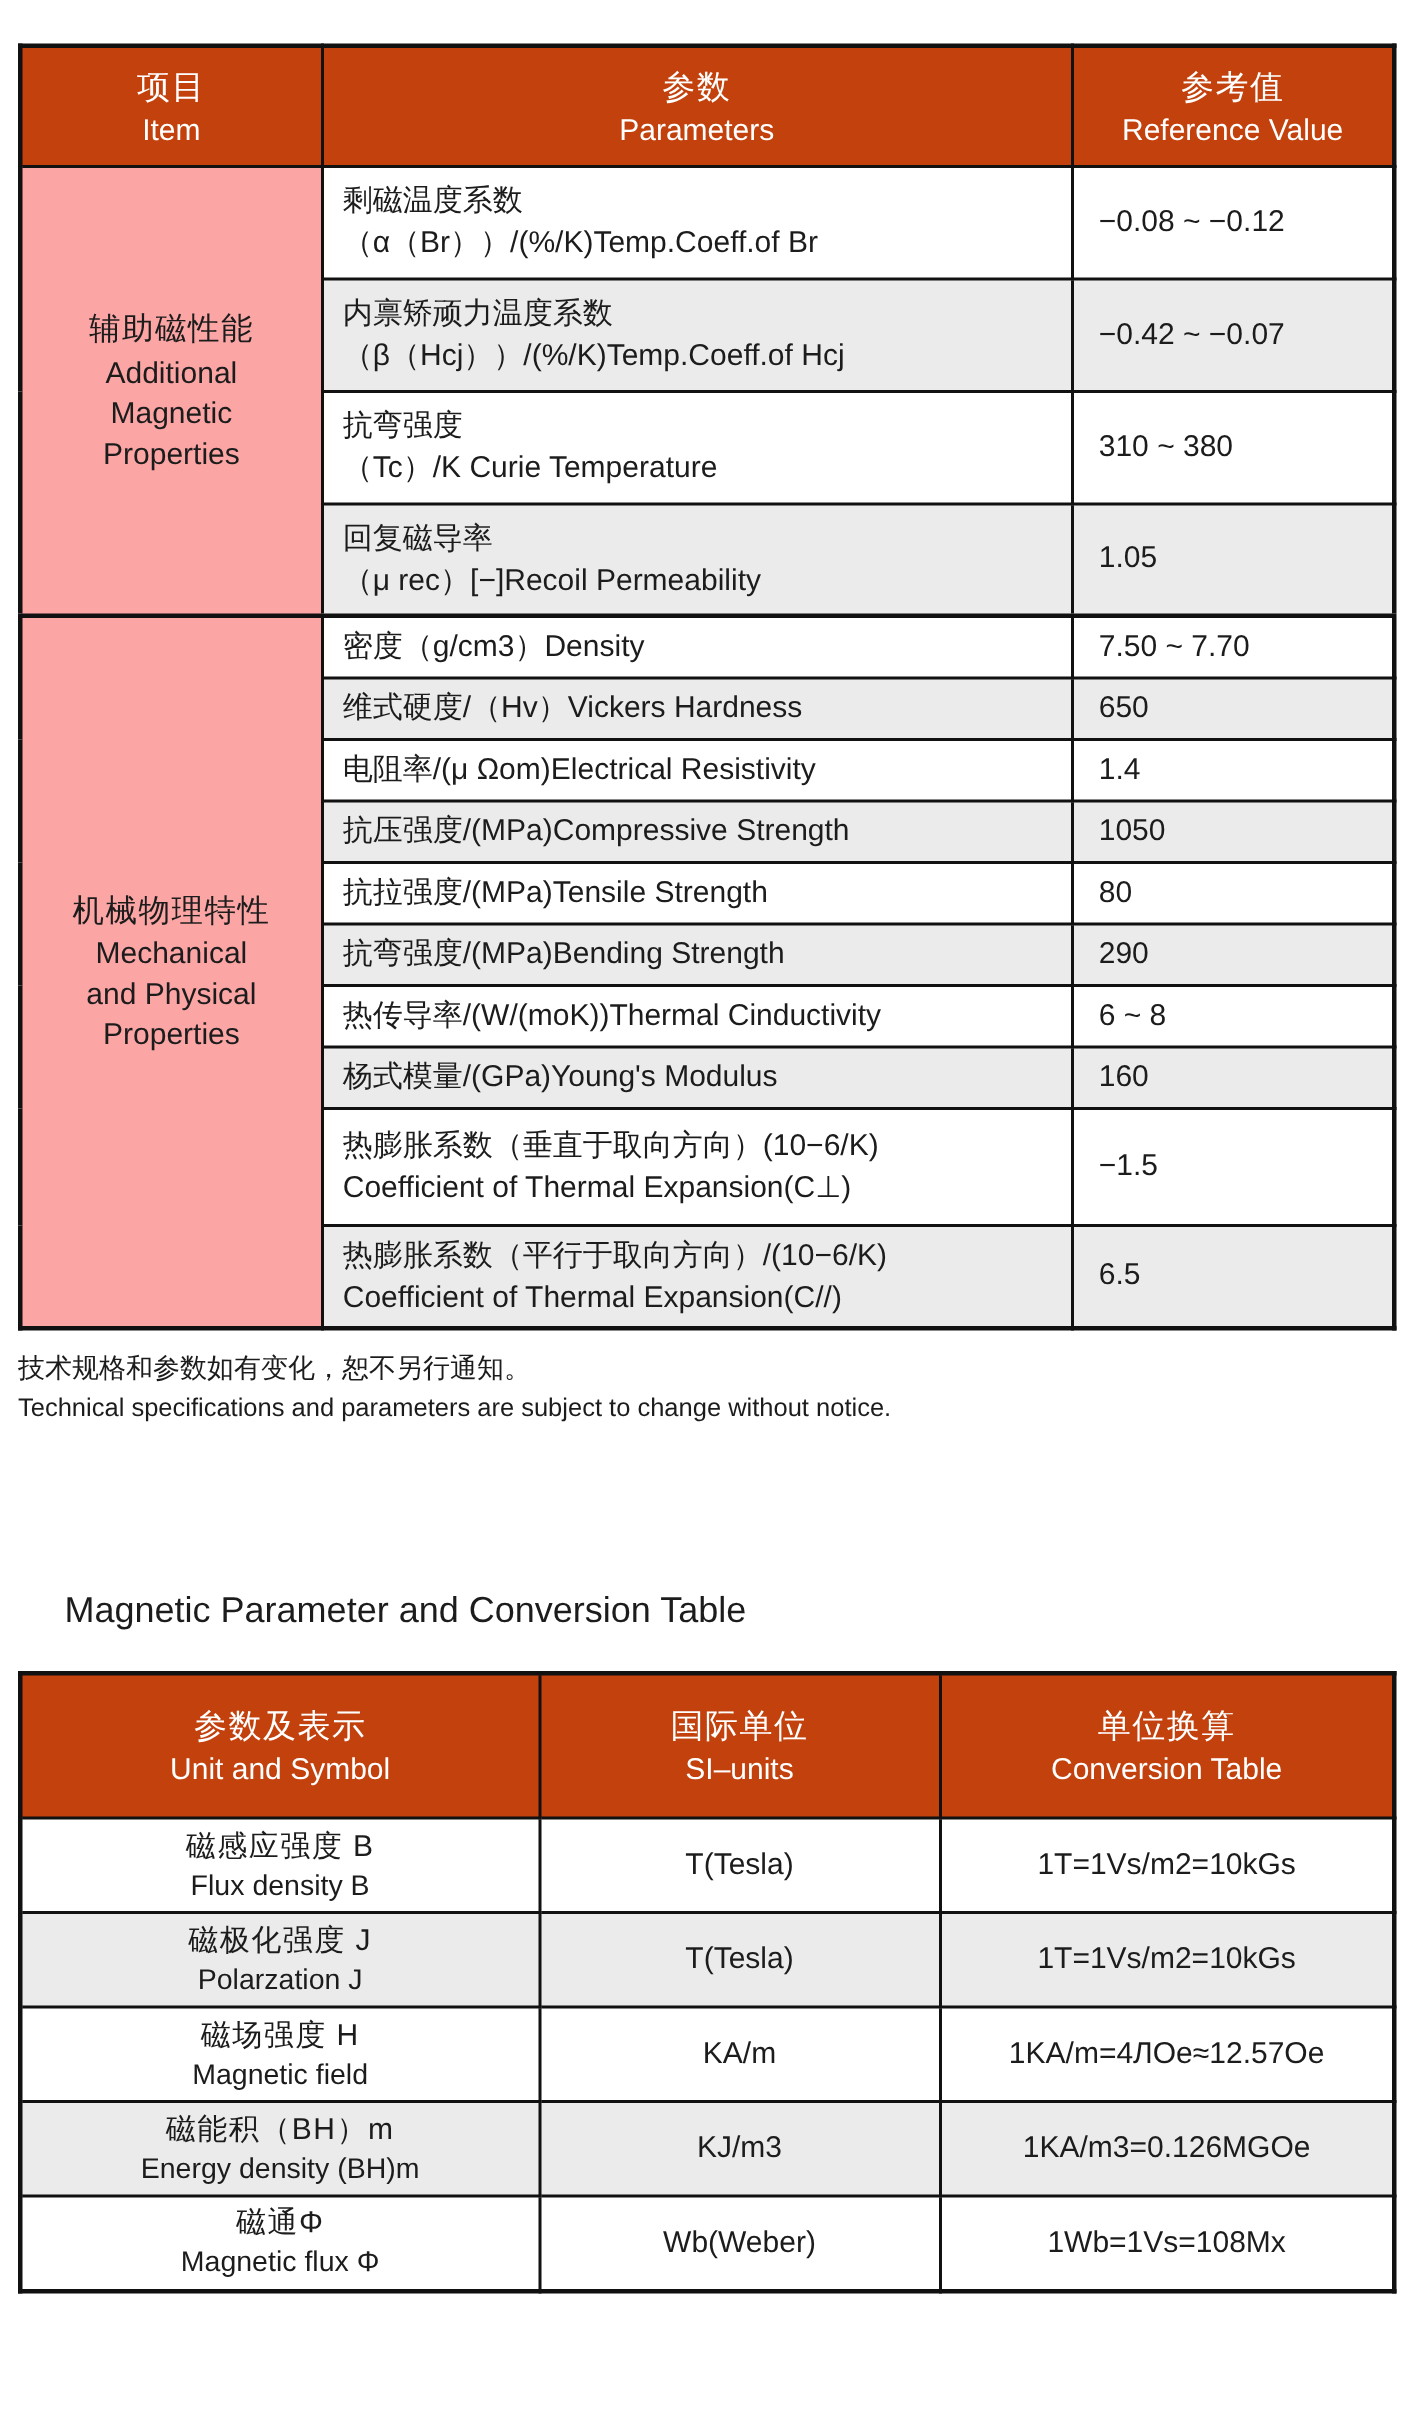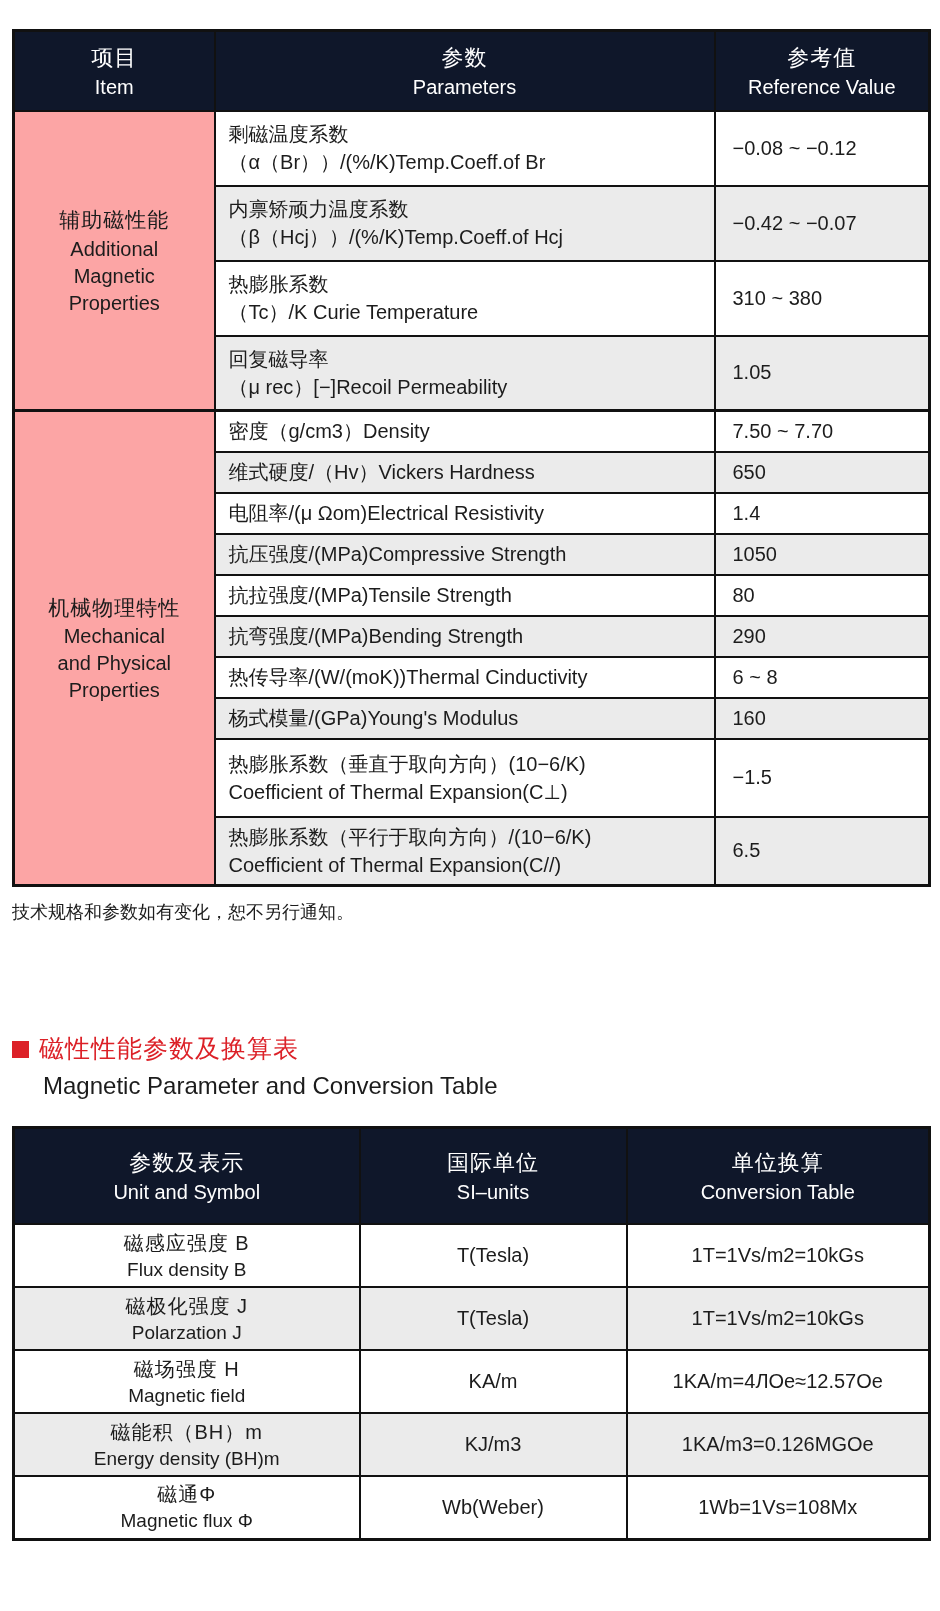--- a/index.html
+++ b/index.html
@@ -29,7 +29,7 @@
   .t1 { margin-top: 21px; border: 3px solid #111; }
   .t2 { margin-top: 24px; border: 3px solid #111; }
   th, td { border: 2px solid #111; vertical-align: middle; }
-  thead th { background: #0f172a; color: #ffffff; font-weight: normal; }
+  thead th { background: #c2410c; color: #ffffff; font-weight: normal; }
   .th-zh { font-size: 22px; line-height: 1.45; letter-spacing: 1px; }
   .th-en { font-size: 20px; line-height: 1.3; }
   tr.g .param, tr.g .val, tr.g .c { background: #ebebeb; }

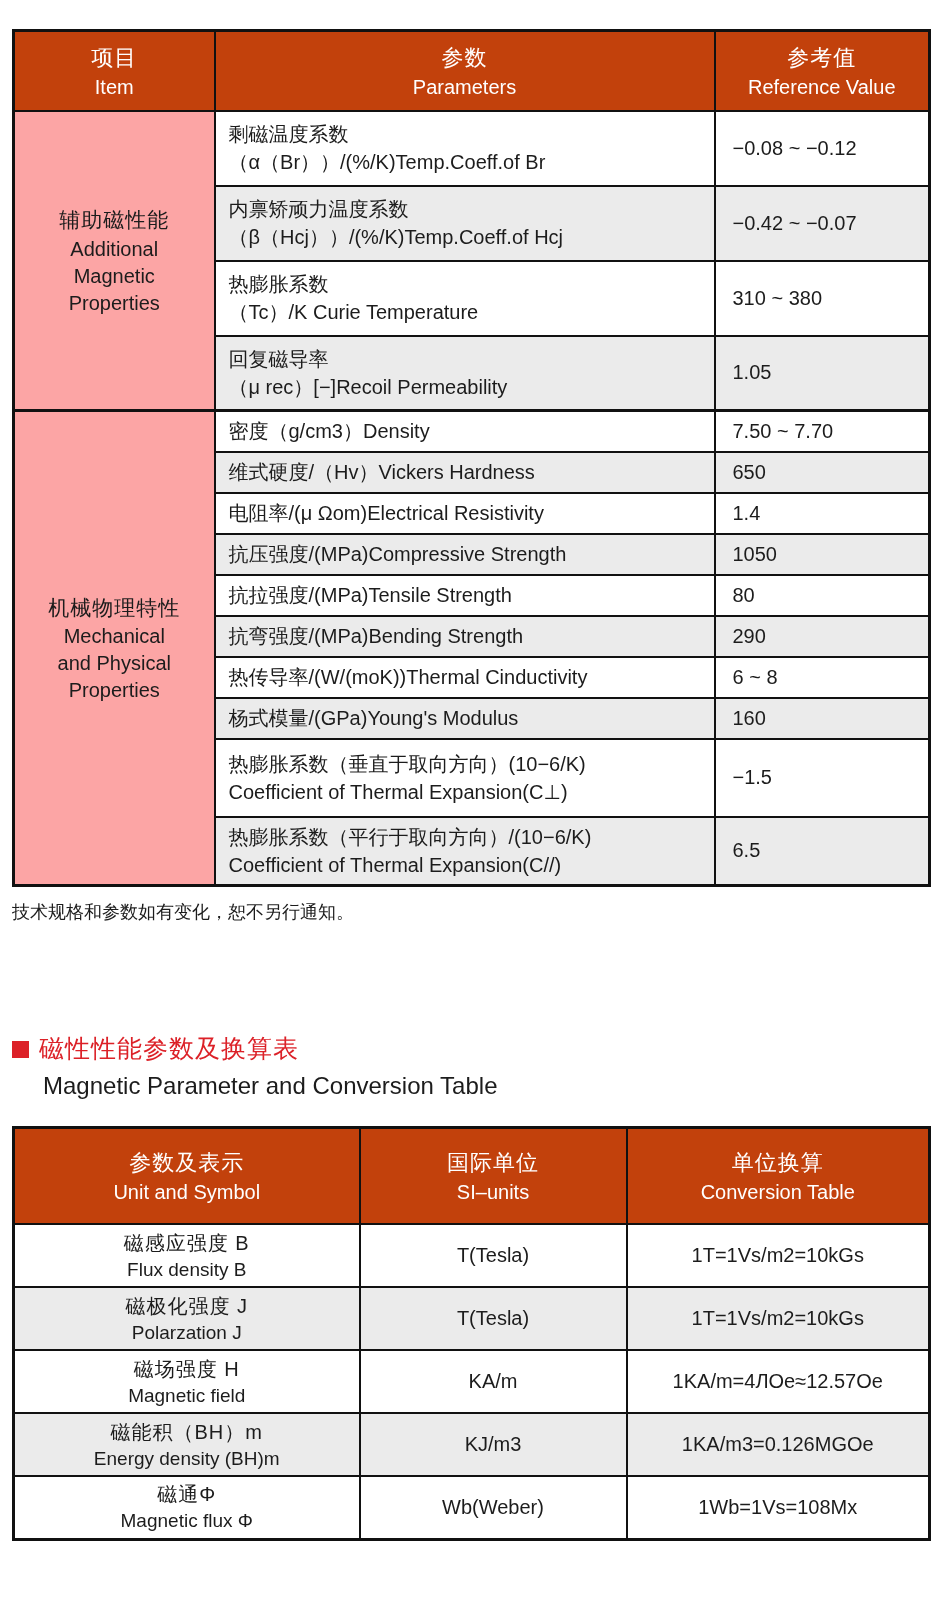--- a/index.html
+++ b/index.html
@@ -116,7 +116,7 @@
       </tr>
       <tr class="tall">
         <td class="param">
-          <div class="p1">热膨胀系数</div>
+          <div class="p1">抗弯强度</div>
           <div class="p2">（Tc）/K Curie Temperature</div>
         </td>
         <td class="val">310 ~ 380</td>

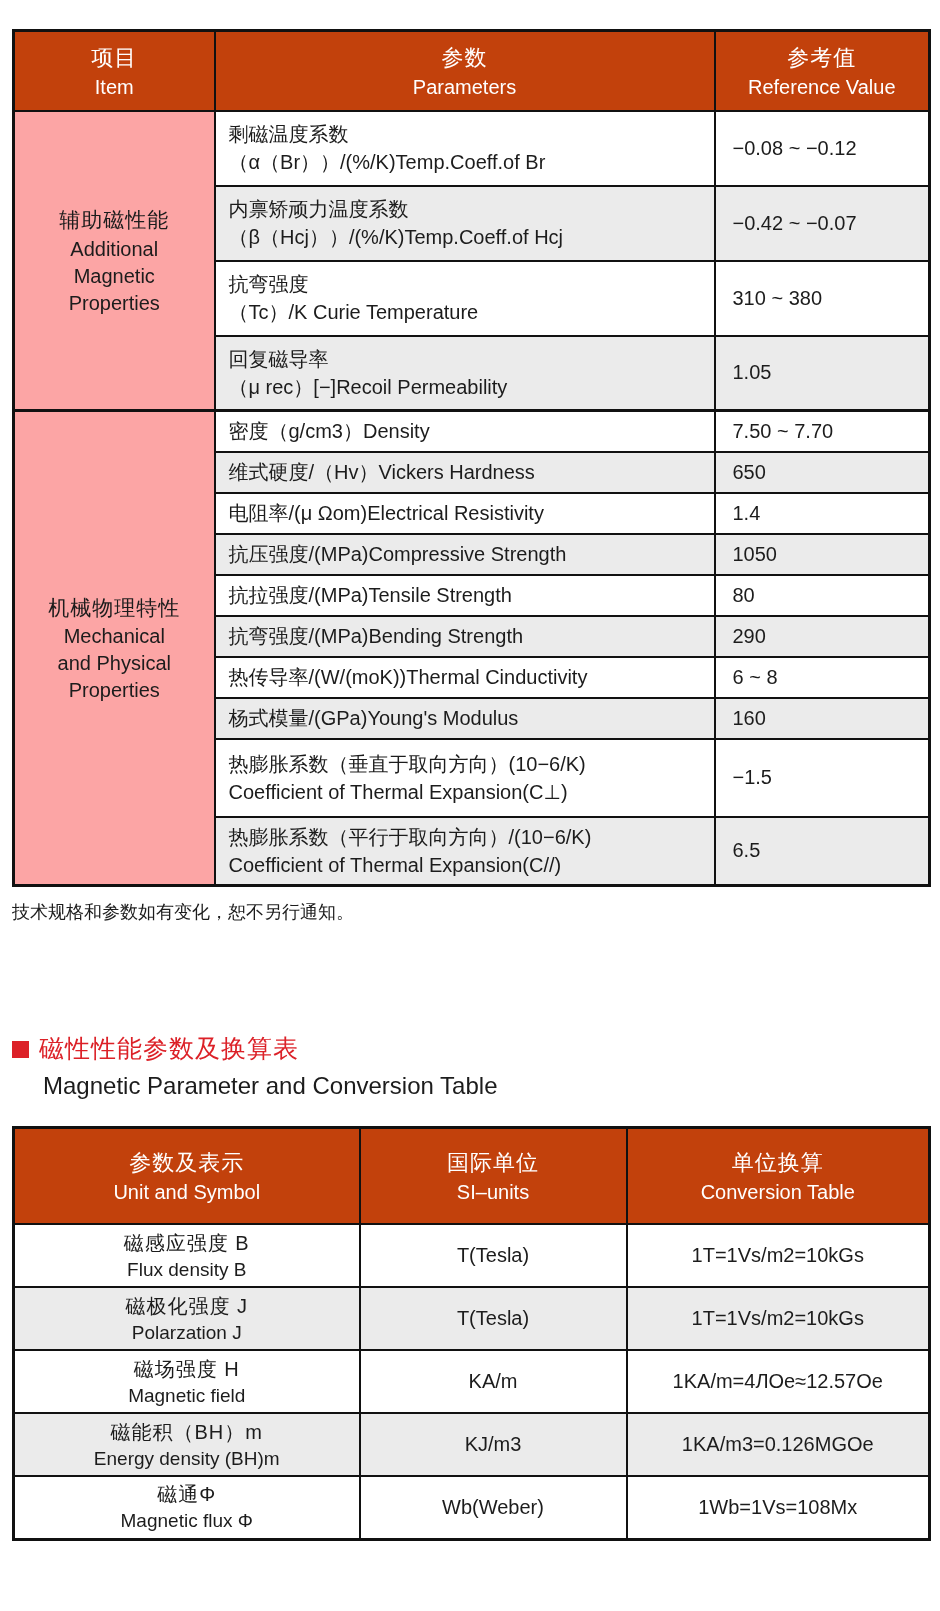--- a/index.html
+++ b/index.html
@@ -200,6 +200,7 @@
 
   <div class="note">
     <div class="note-zh">技术规格和参数如有变化，恕不另行通知。</div>
+    <div class="note-en">Technical specifications and parameters are subject to change without notice.</div>
   </div>
 
   <div class="heading heading2">

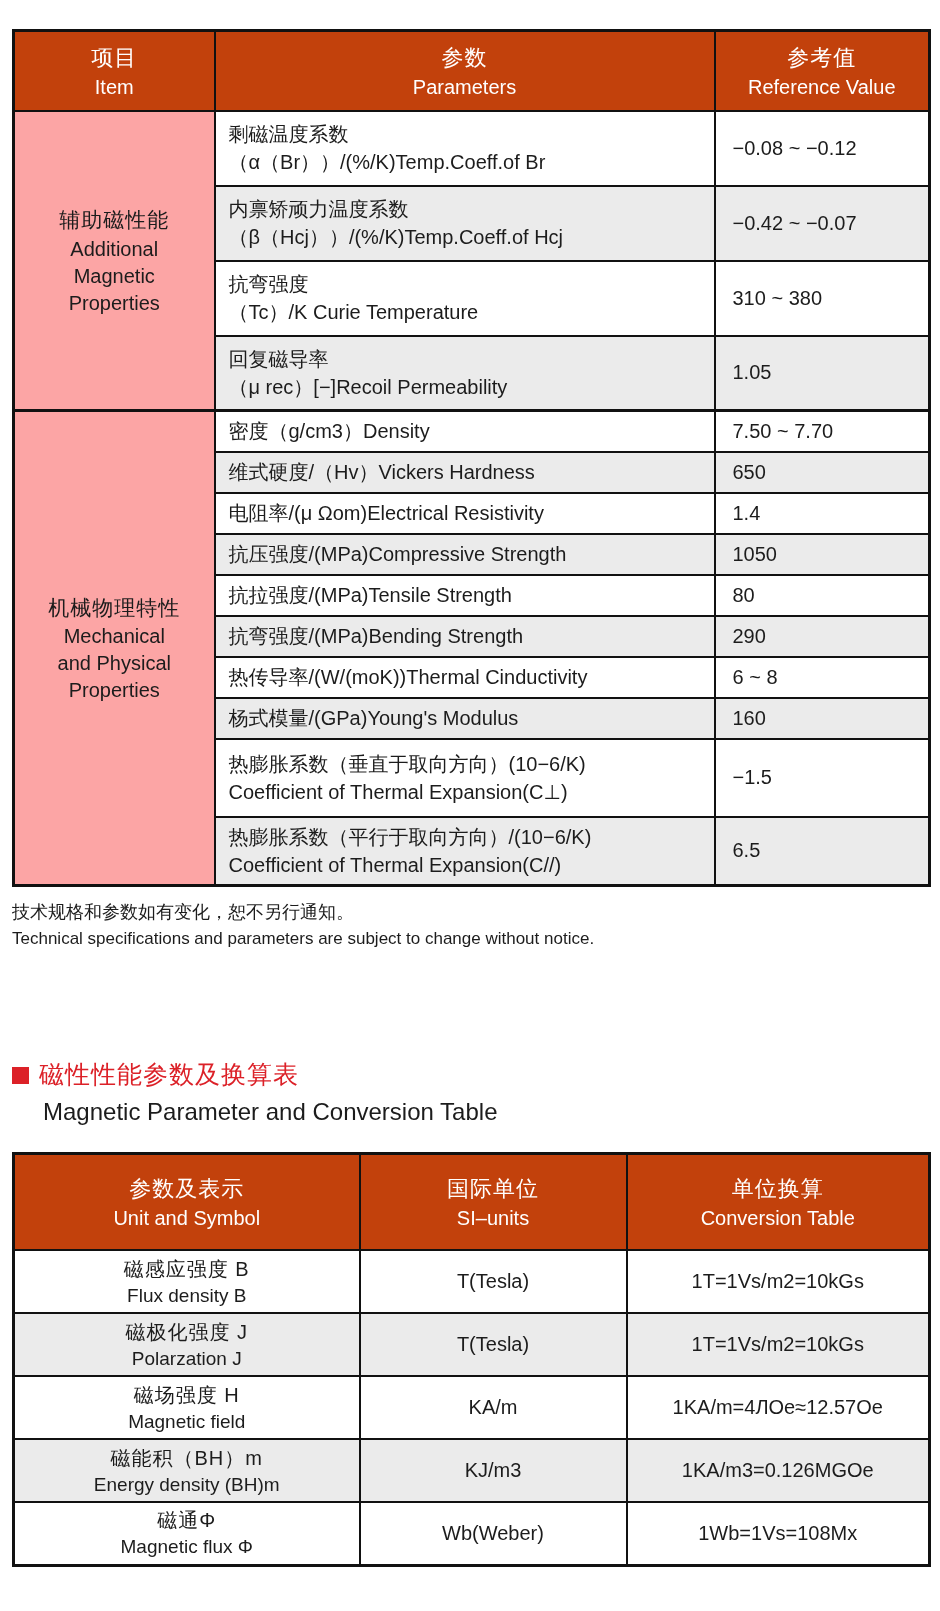--- a/index.html
+++ b/index.html
@@ -204,9 +204,6 @@
   </div>
 
   <div class="heading heading2">
-    <div>
-      <span class="sq"></span><span class="h-zh">磁性性能参数及换算表</span>
-    </div>
     <div class="h-sub">Magnetic Parameter and Conversion Table</div>
   </div>
 

